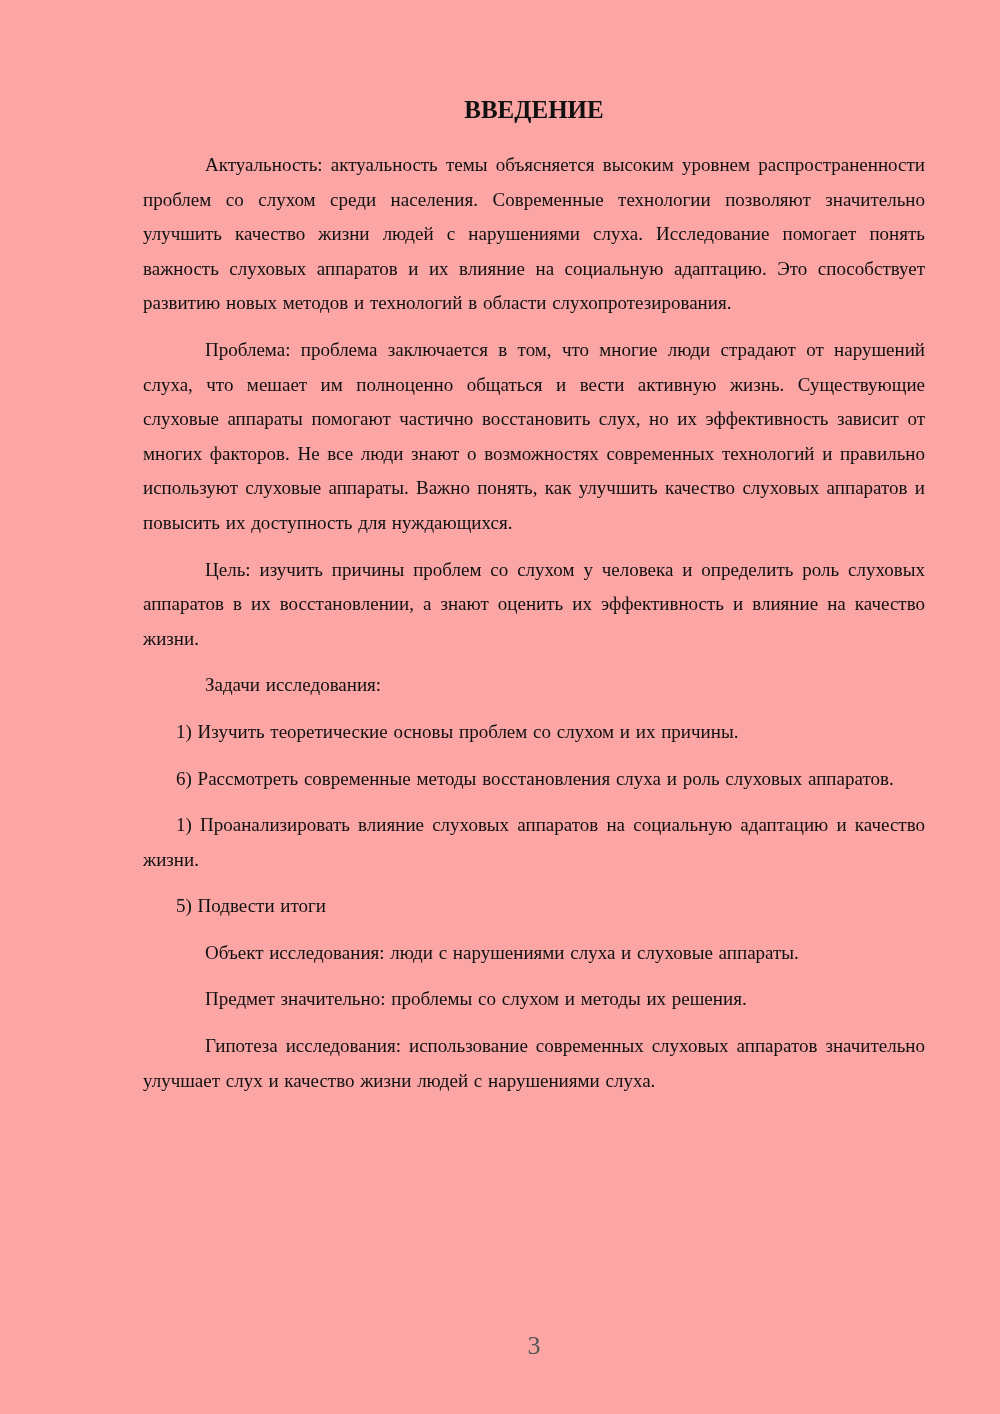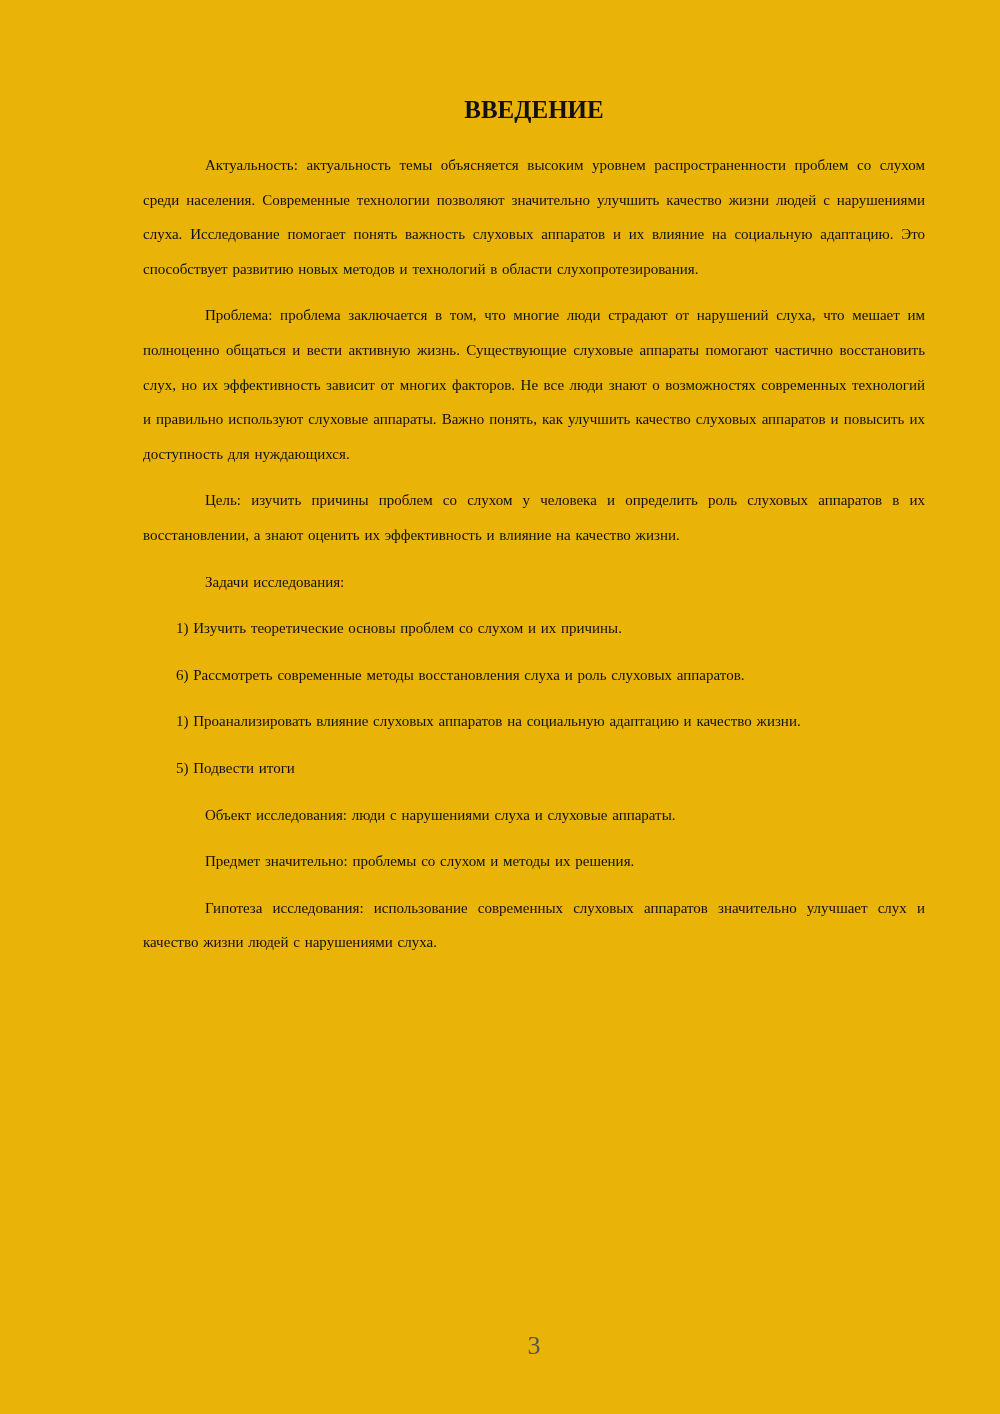--- a/index.html
+++ b/index.html
@@ -11,7 +11,7 @@
     position: relative;
     width: 1000px;
     height: 1414px;
-    background: #eab308;
+    background: #fca5a5;
     overflow: hidden;
     font-family: "Liberation Serif", "DejaVu Serif", serif;
     color: #111111;

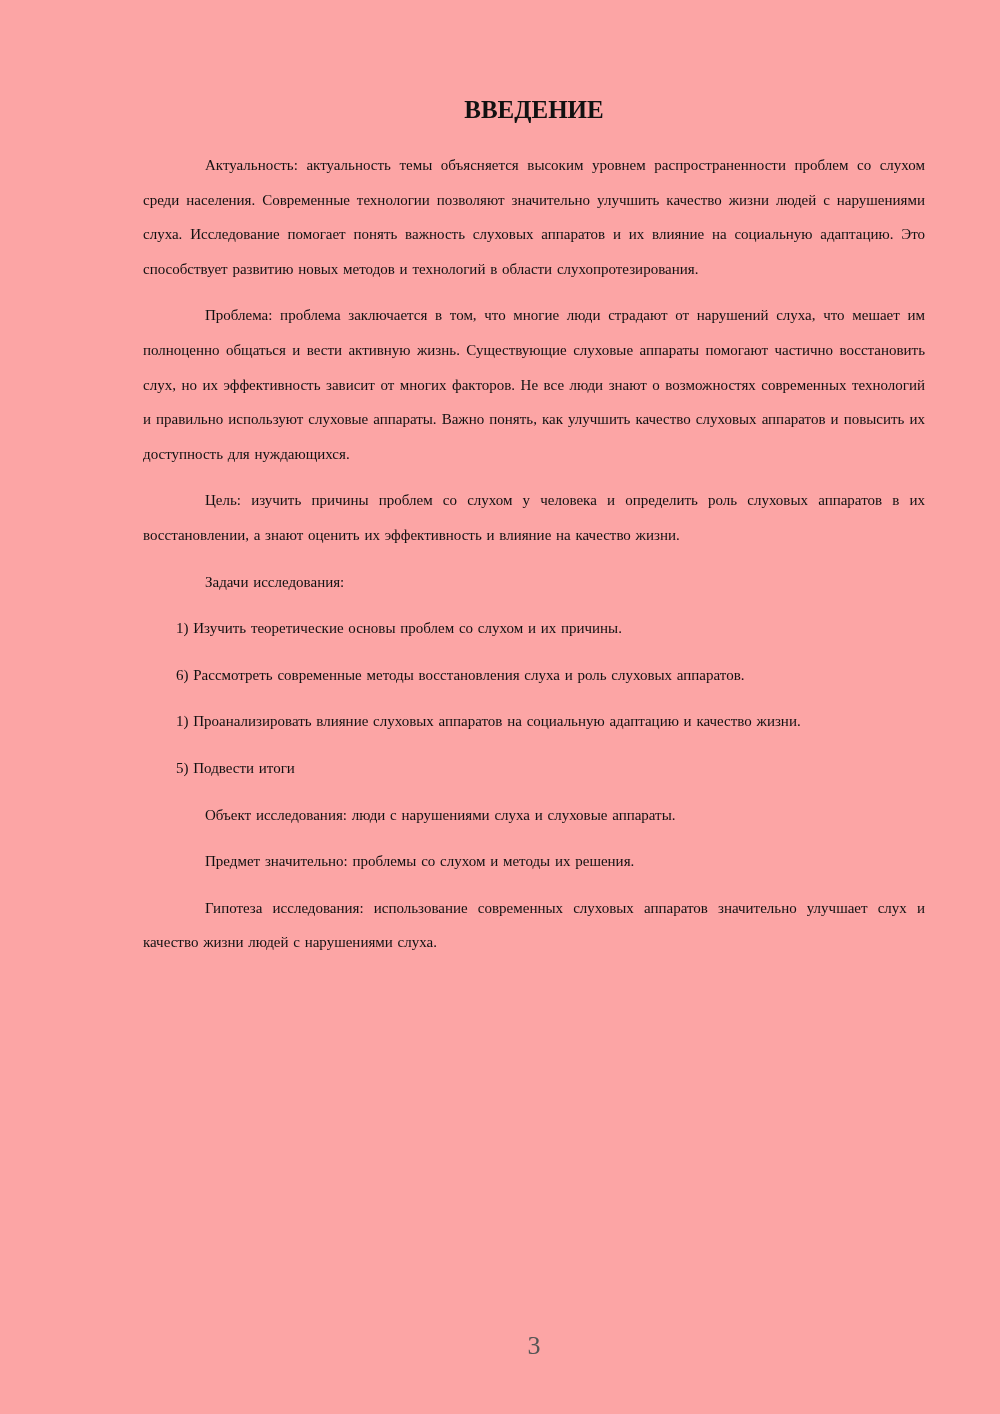--- a/index.html
+++ b/index.html
@@ -28,7 +28,7 @@
     color: #111111;
   }
   p.para {
-    font-size: 15px;
+    font-size: 19px;
     line-height: 34.6px;
     text-align: justify;
     text-align-last: left;

